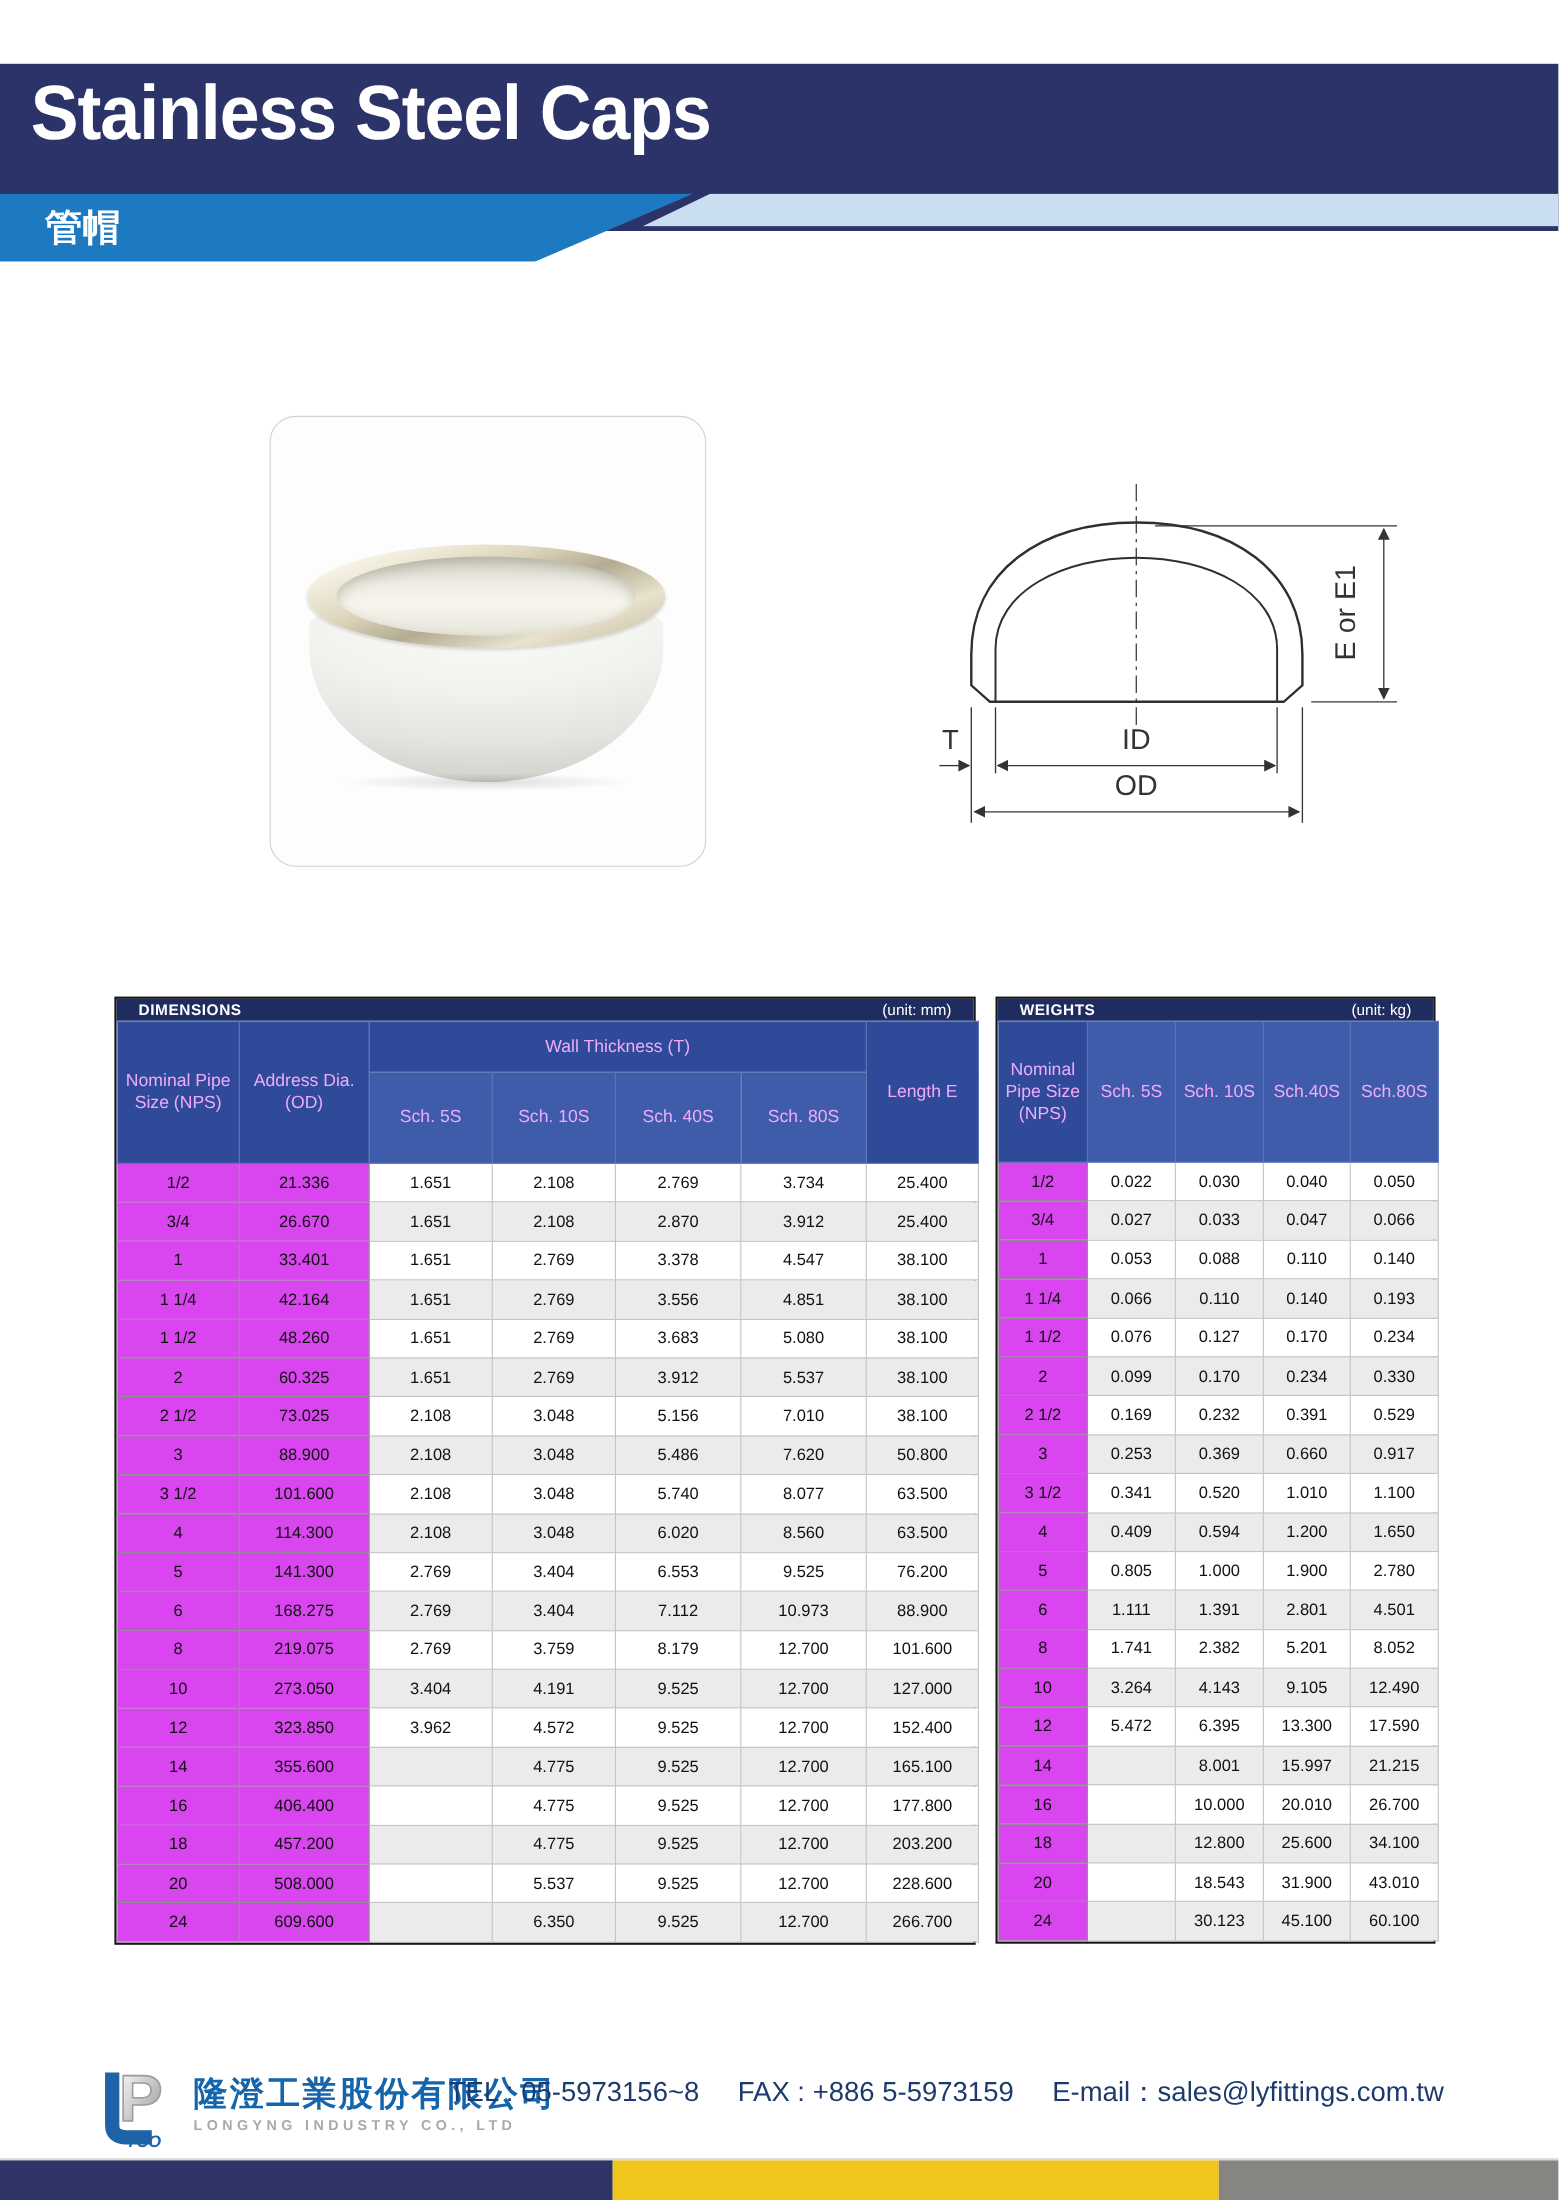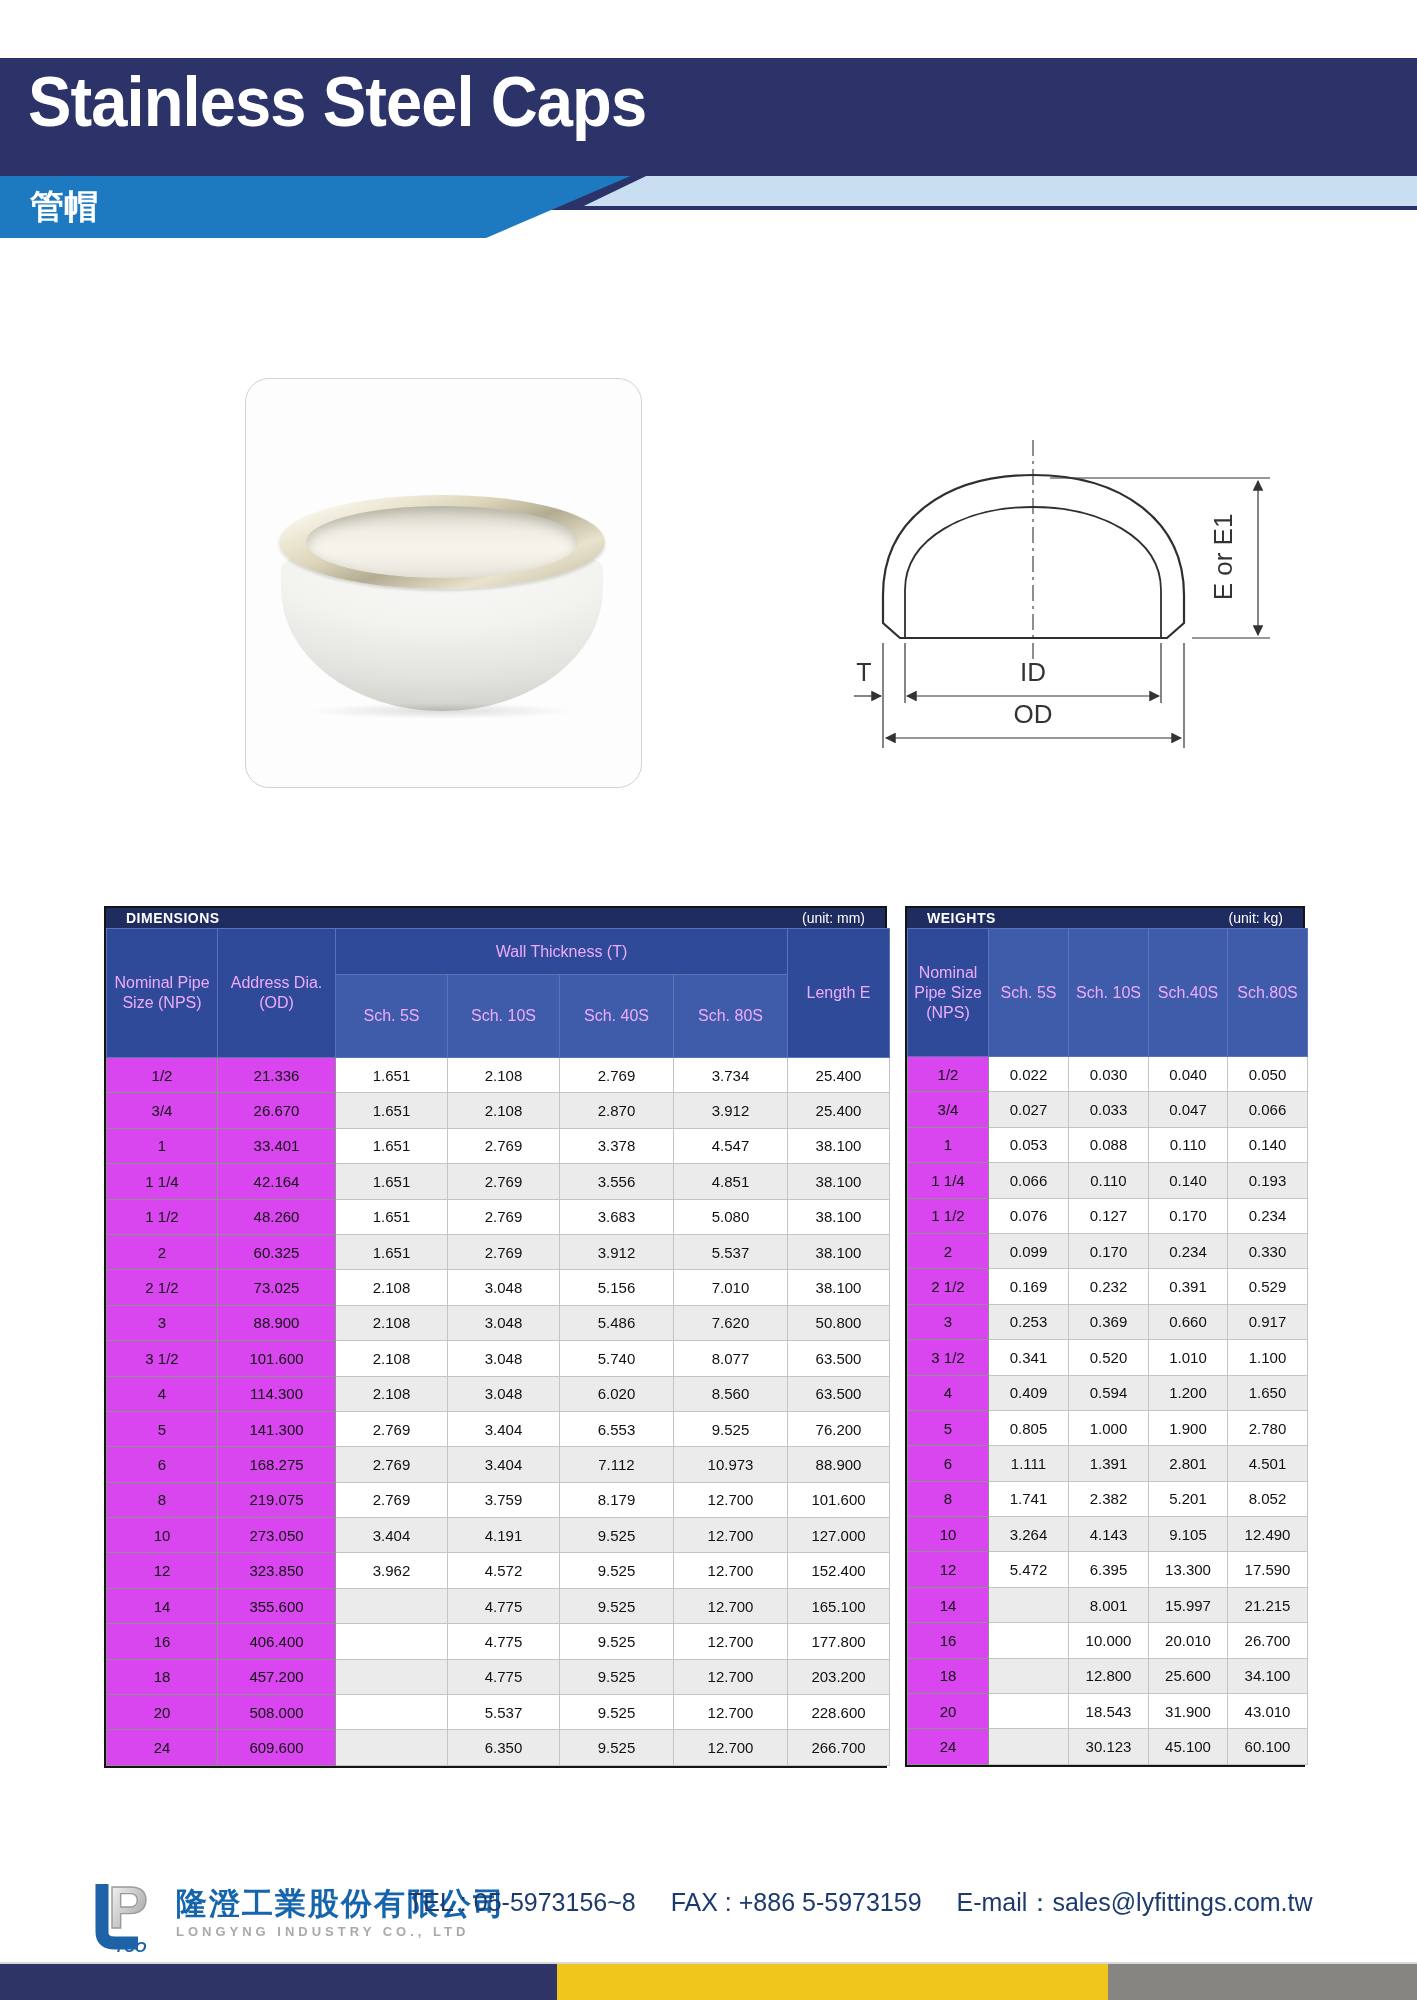--- a/index.html
+++ b/index.html
@@ -15,7 +15,7 @@
   .band-blue { position:absolute; left:0; top:176px; width:100%; height:62px;
                background:#1e7ac0; clip-path:polygon(0 0, 44.5% 0, 34.3% 100%, 0 100%);
                display:flex; align-items:center; }
-  .page-subtitle { margin-left:30px; font-size:34px; font-weight:bold; color:#fff; }
+  .page-subtitle { margin-left:41px; font-size:34px; font-weight:bold; color:#fff; }
   .band-lightblue { position:absolute; left:0; top:176px; width:100%; height:30px;
                     background:#c9def1; clip-path:polygon(45.6% 0, 100% 0, 100% 100%, 41.2% 100%); }
 

